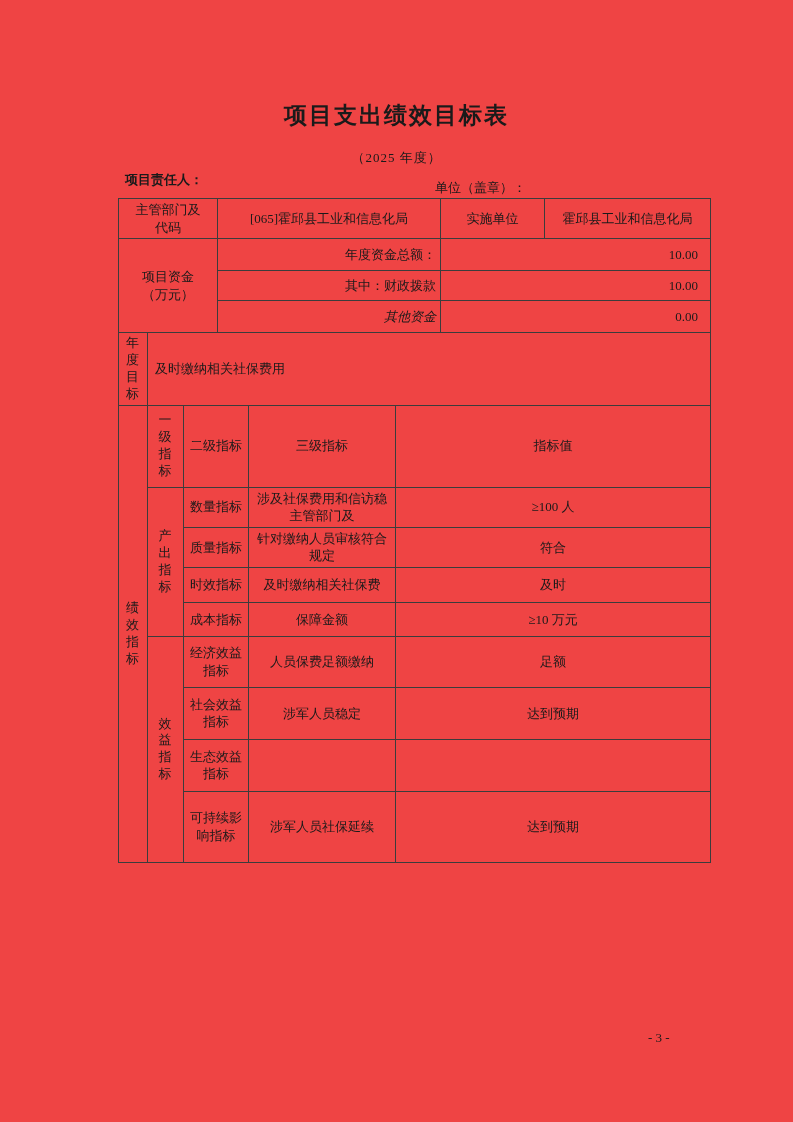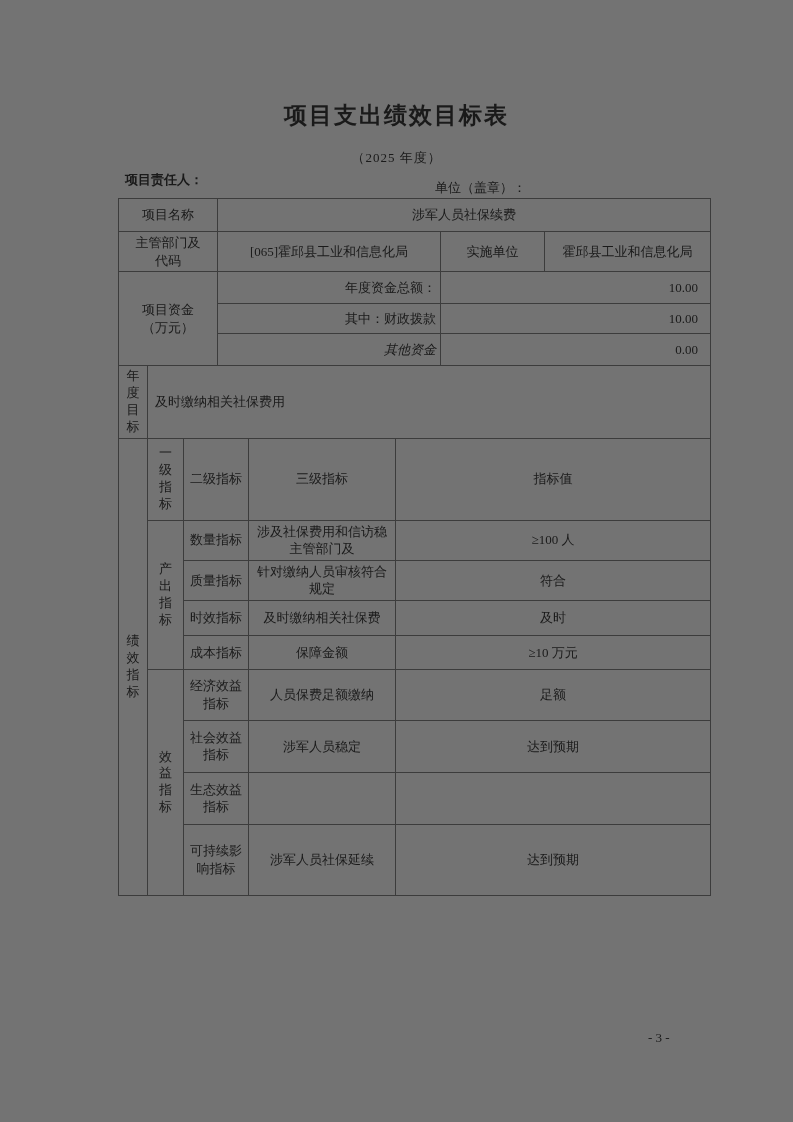--- a/index.html
+++ b/index.html
@@ -3,7 +3,7 @@
 <meta charset="utf-8">
 <style>
   html,body{margin:0;padding:0;background:#888;}
-  .page{position:relative;width:793px;height:1122px;background:#737373;margin:0 auto;
+  .page{position:relative;width:793px;height:1122px;background:#ef4444;margin:0 auto;
         font-family:"Liberation Serif","DejaVu Serif",serif;color:#1a1a1a;overflow:hidden;}
   .doc-title{position:absolute;top:100px;left:0;width:100%;text-align:center;
              font-family:"Liberation Sans","DejaVu Sans",sans-serif;font-weight:bold;

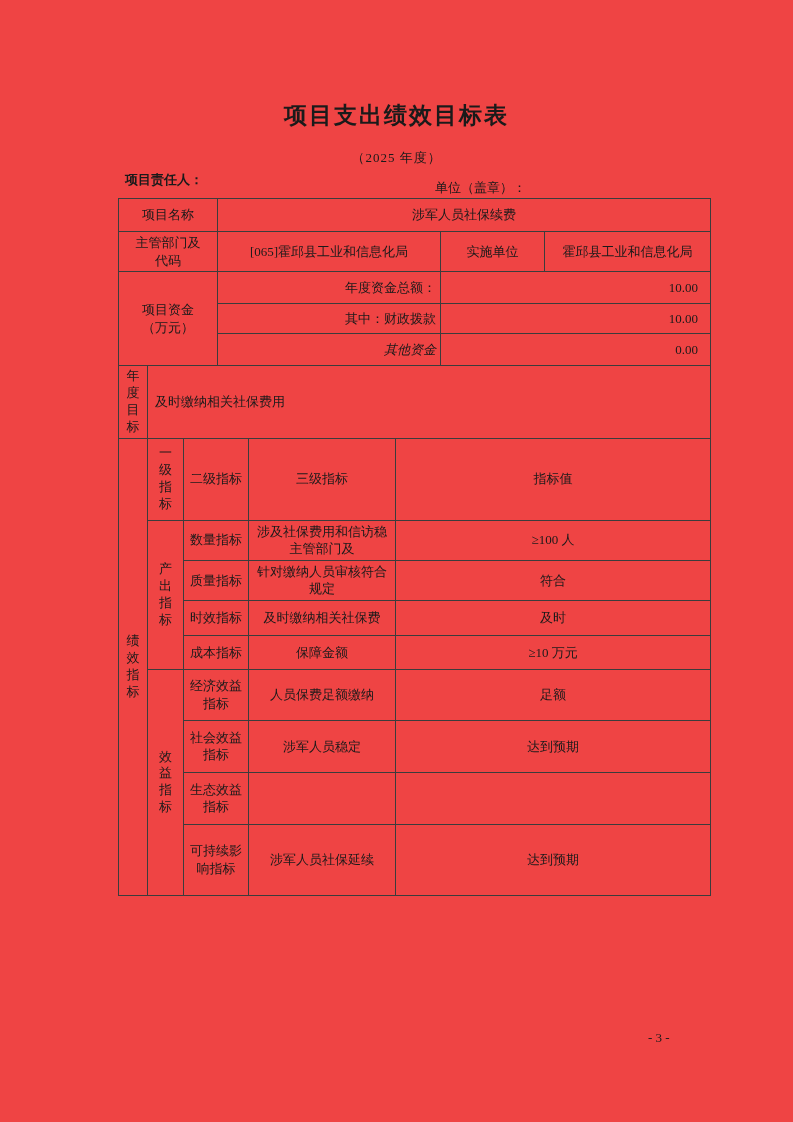--- a/index.html
+++ b/index.html
@@ -49,10 +49,6 @@
           <col style="width:166px">
         </colgroup>
       <tbody>
-          <tr style="height:33px">
-        <td>项目名称</td>
-        <td colspan="3">涉军人员社保续费</td>
-      </tr>
       <tr style="height:35px">
         <td class="wrap">主管部门及
 代码</td>

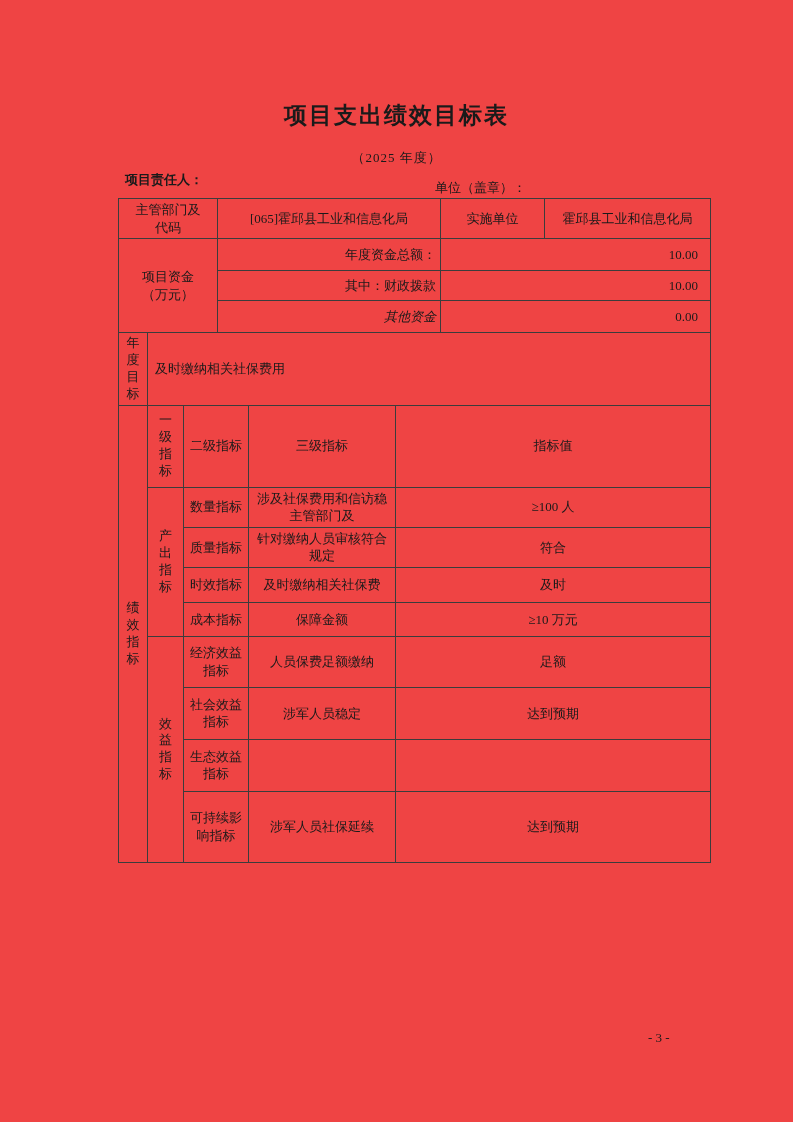--- a/index.html
+++ b/index.html
@@ -19,7 +19,7 @@
      padding:2px 4px;line-height:1.35;overflow:hidden;word-break:break-all;}
   .wrap{white-space:pre-line;}
   .vcell{padding:2px 1px;}
-  .vtext{width:14px;margin:0 auto;word-break:break-all;line-height:1.3;text-align:center;}
+  .vtext{width:14px;margin:0 auto;word-break:break-all;line-height:1.3;text-align:left;}
   .fund-name{text-align:right;}
   .pl1{padding-left:10px;}
   .pl2{padding-left:25px;}

